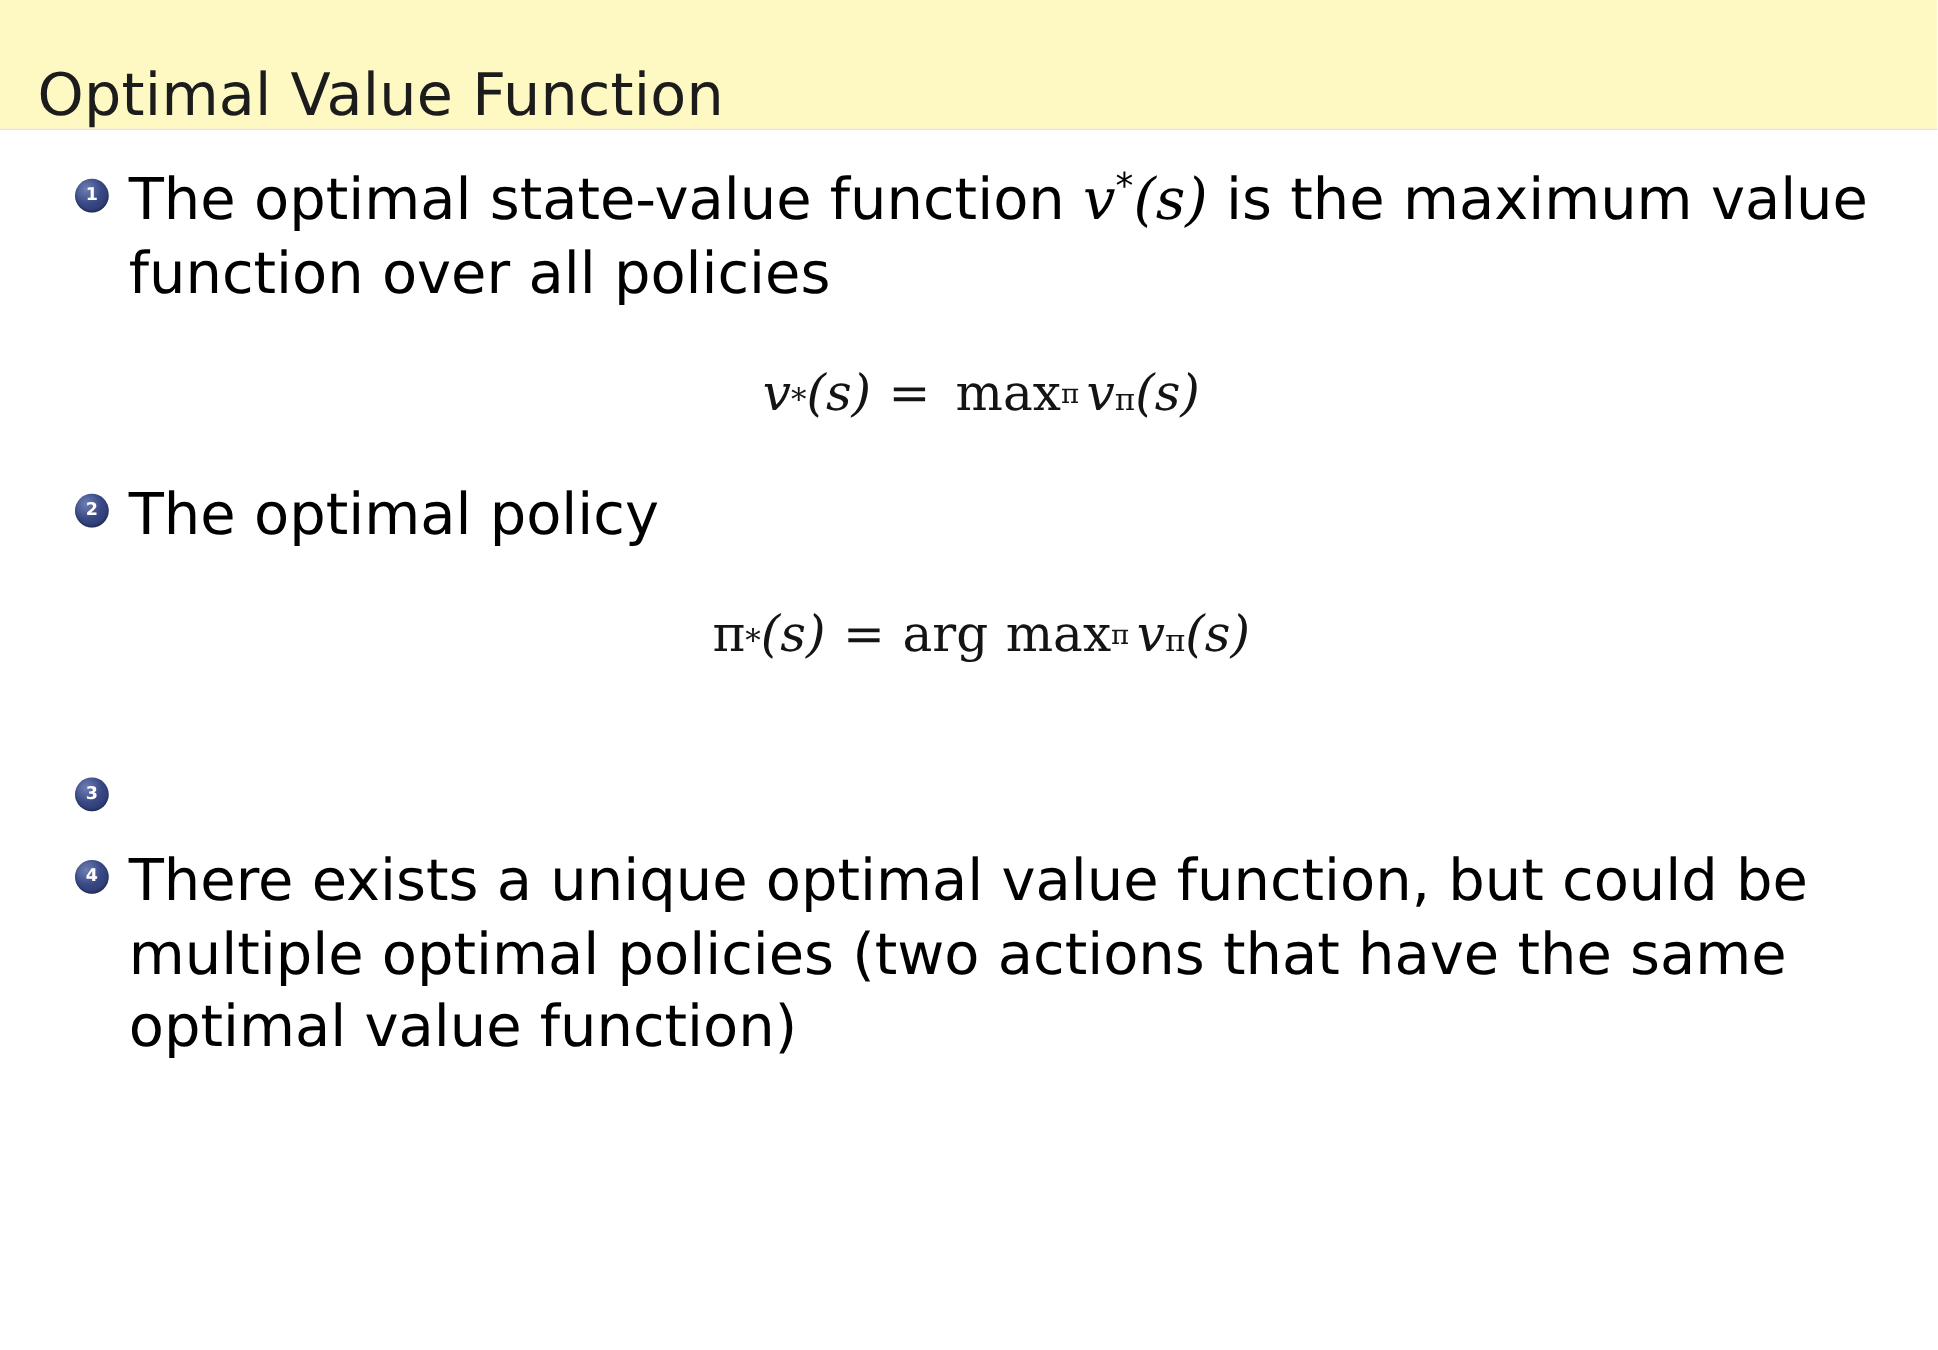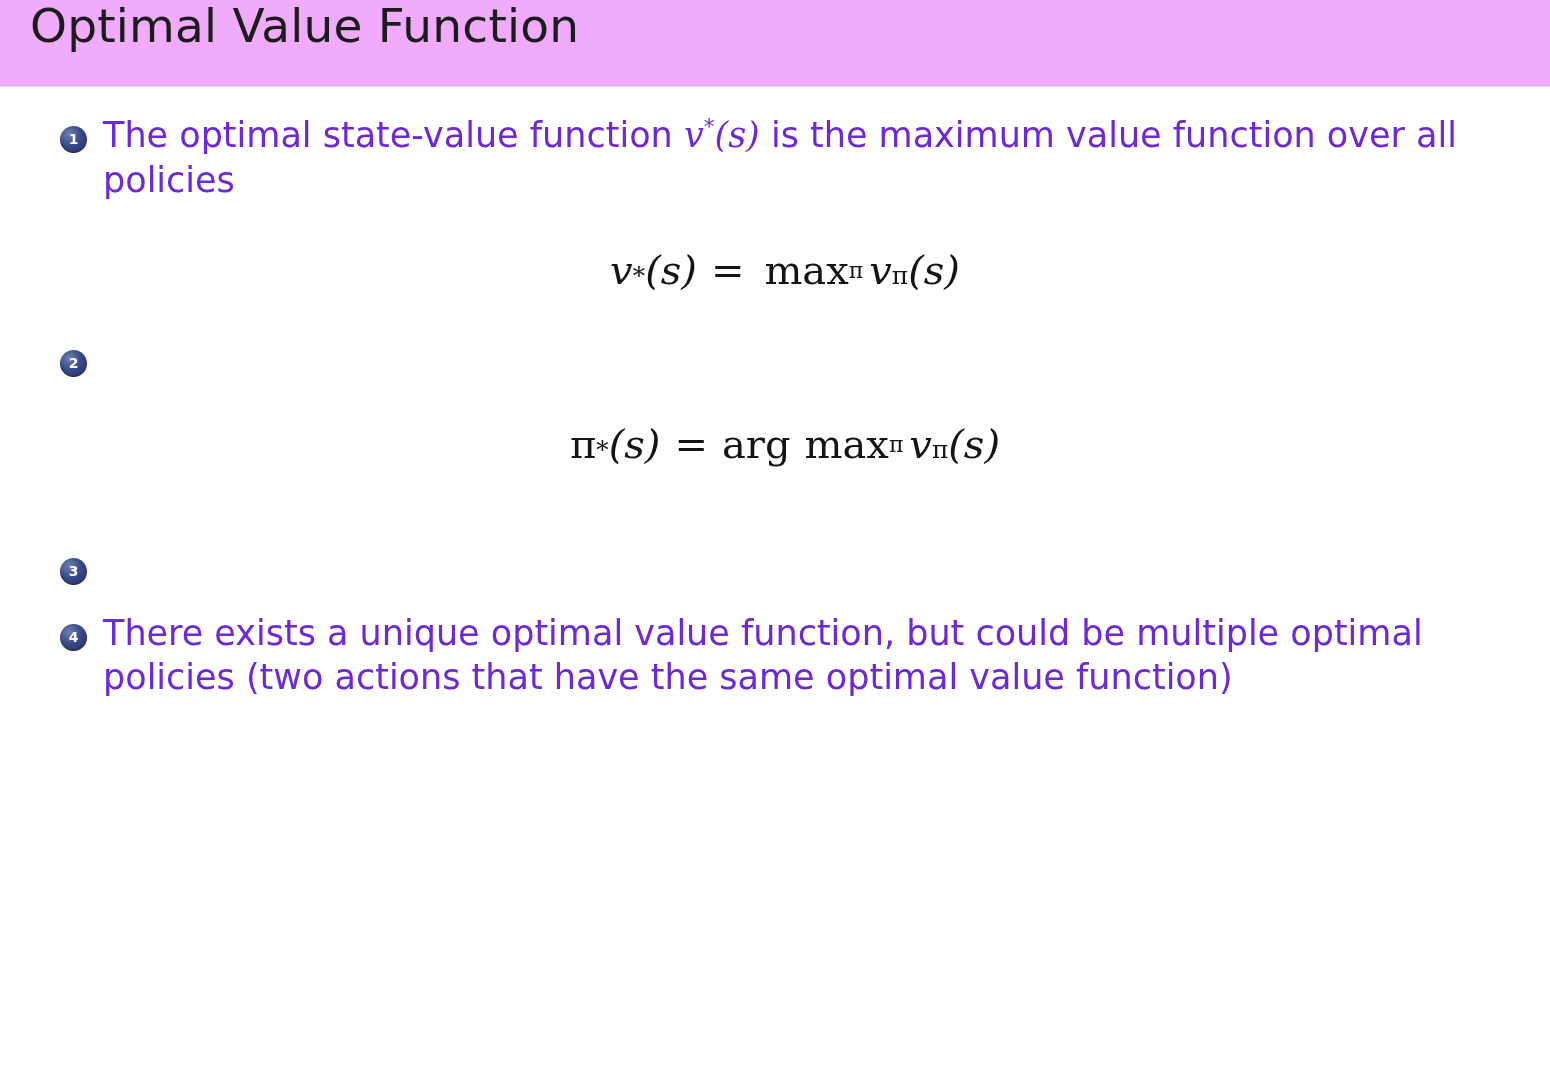--- a/index.html
+++ b/index.html
@@ -18,11 +18,11 @@
 
   
   .title-bar {
-    height: 87px;
-    background: #f0abfc;
+    height: 104px;
+    background: #fef9c3;
     border-bottom: 1px solid #e2e2e2;
     display: flex;
-    align-items: flex-start;
+    align-items: flex-end;
     box-sizing: border-box;
     padding-left: 30px;
   }

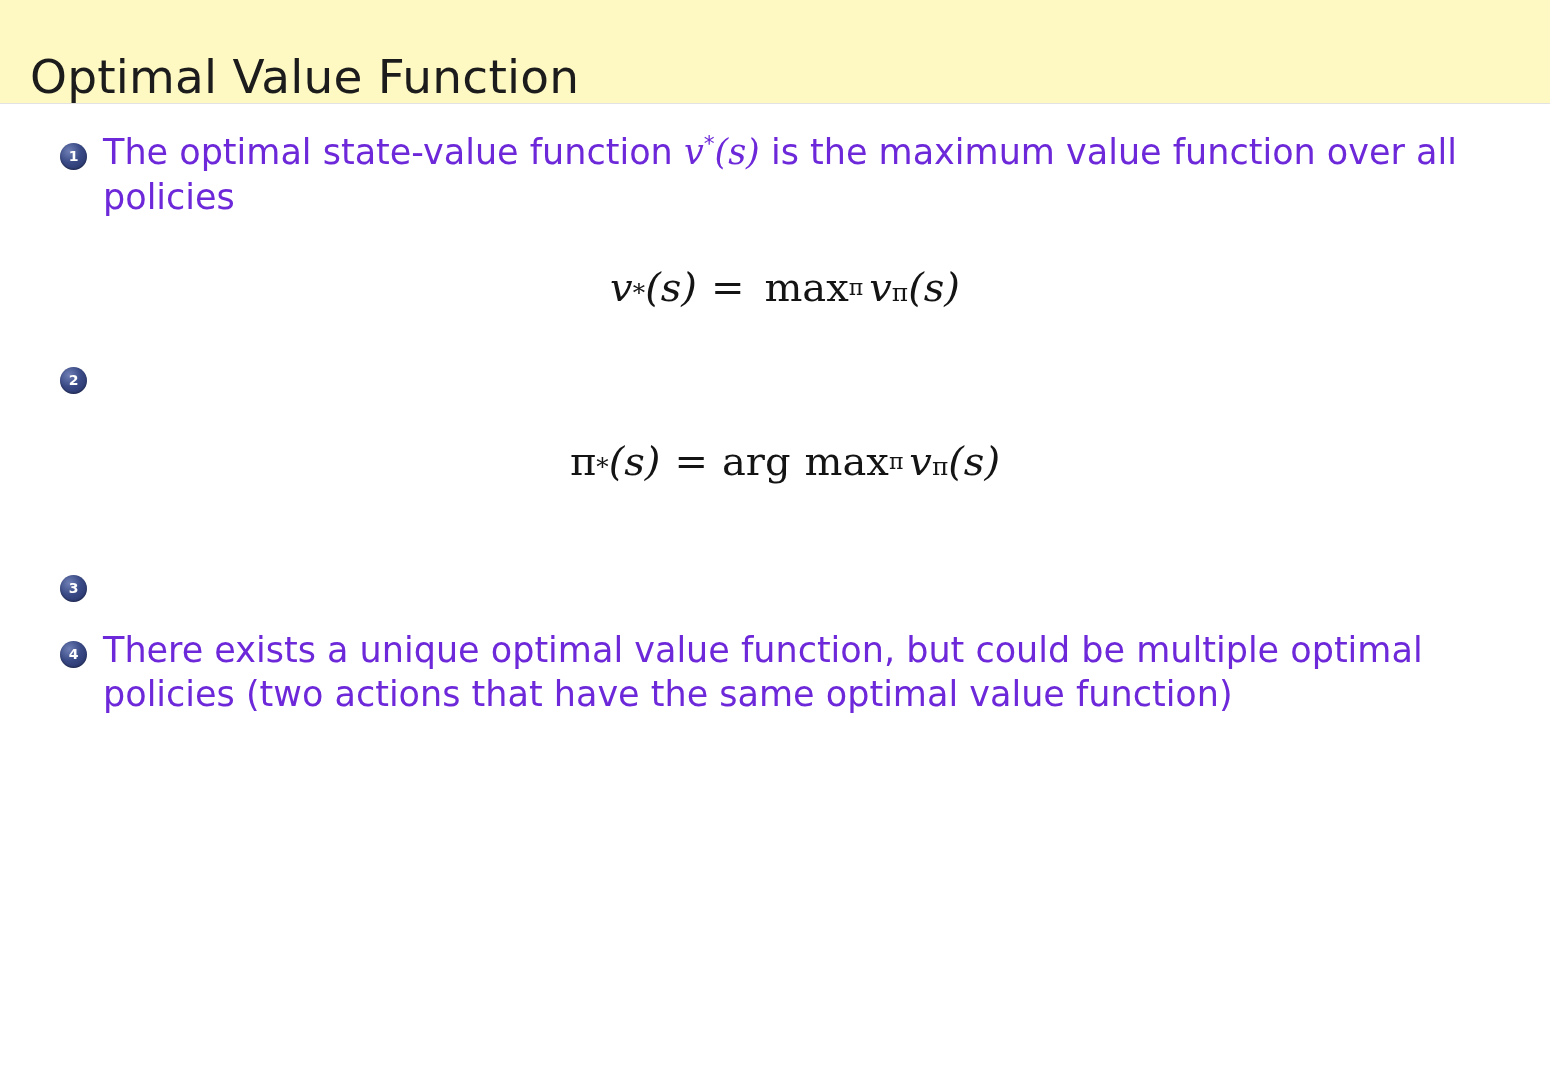--- a/index.html
+++ b/index.html
@@ -69,9 +69,9 @@
   }
 
   .bullet-text {
-    font-size: 35px;
+    font-size: 46px;
     line-height: 1.28;
-    color: #6d28d9;
+    color: #000000;
     max-width: 1400px;
   }
 

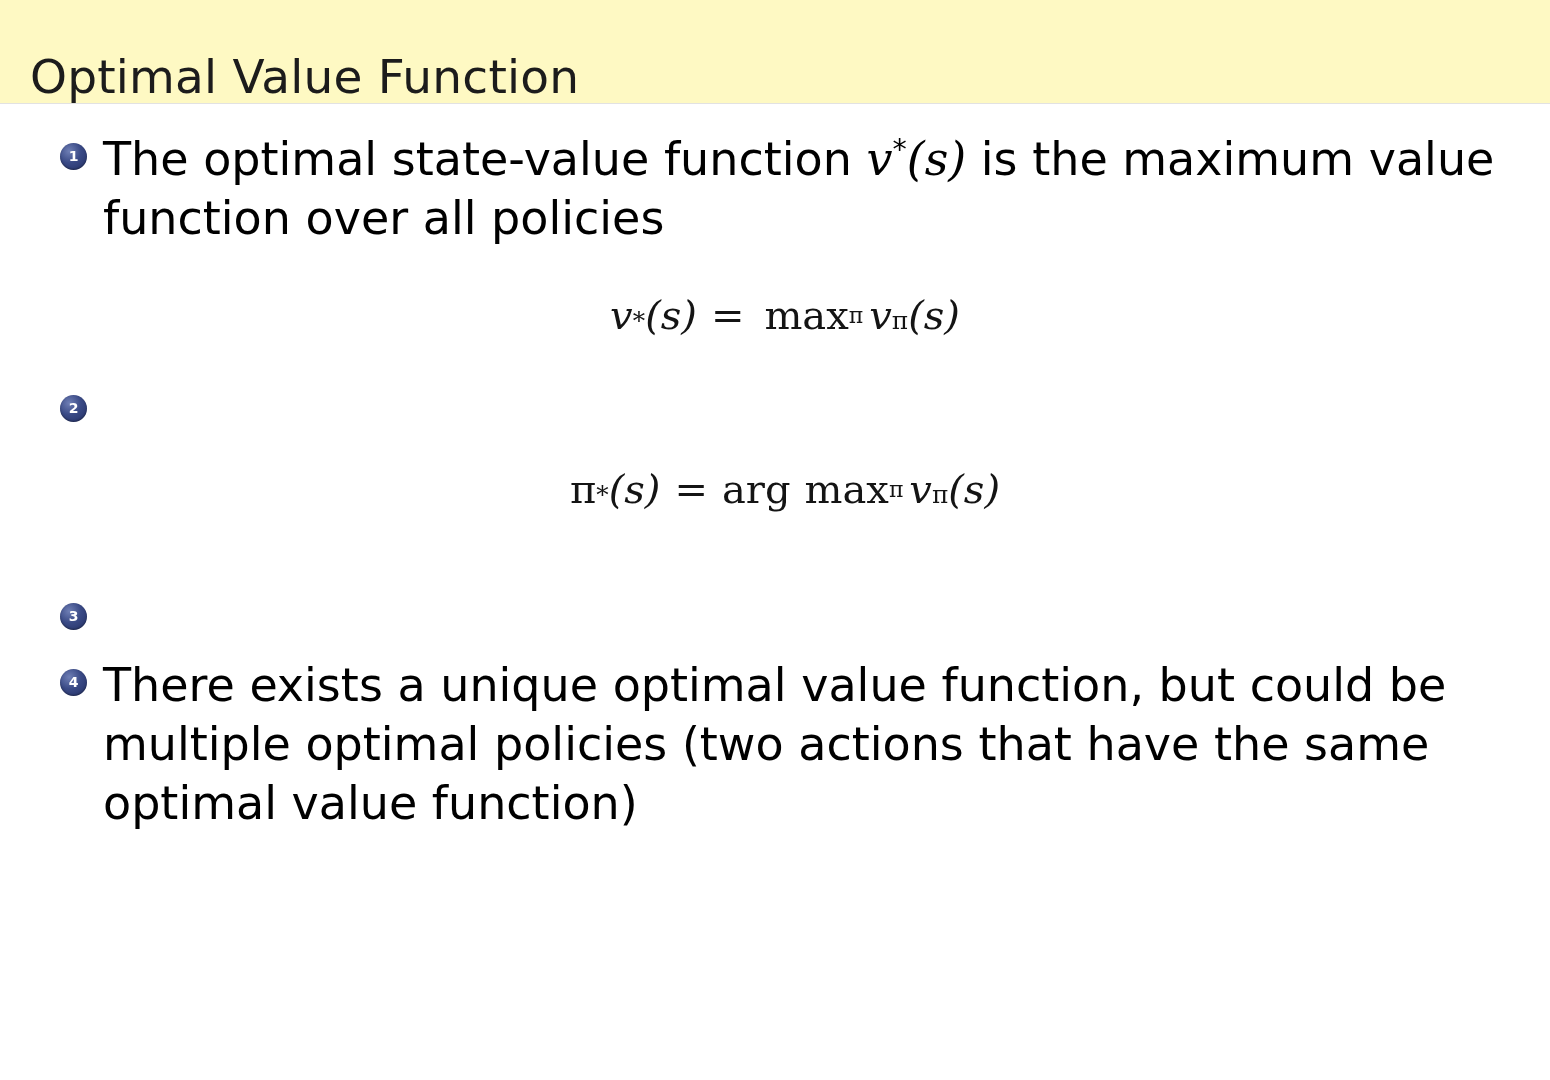--- a/index.html
+++ b/index.html
@@ -166,6 +166,7 @@
 
     <li class="bullet-item">
       <span class="bullet-marker">2</span>
+      <span class="bullet-text">The optimal policy</span>
     </li>
 
     <div class="spacer-md"></div>

